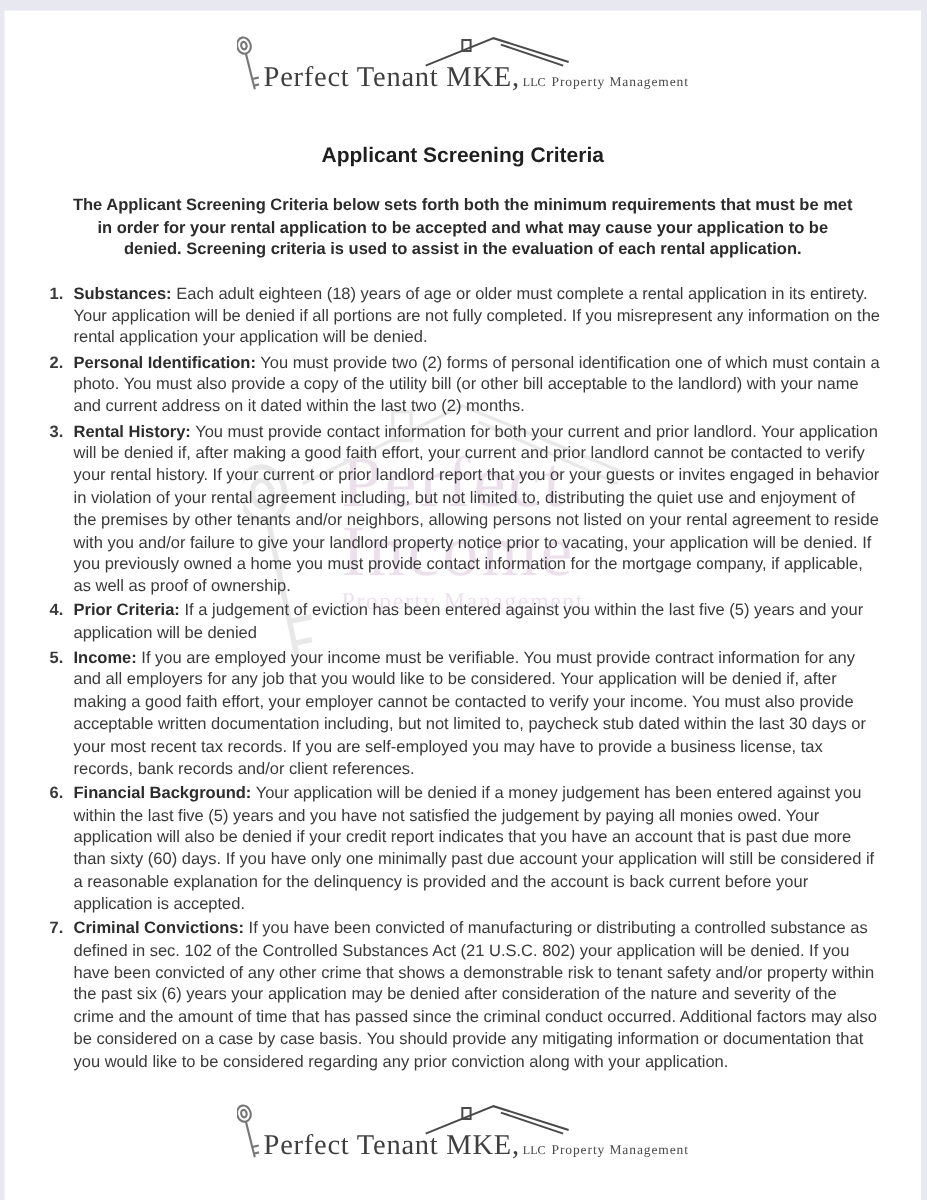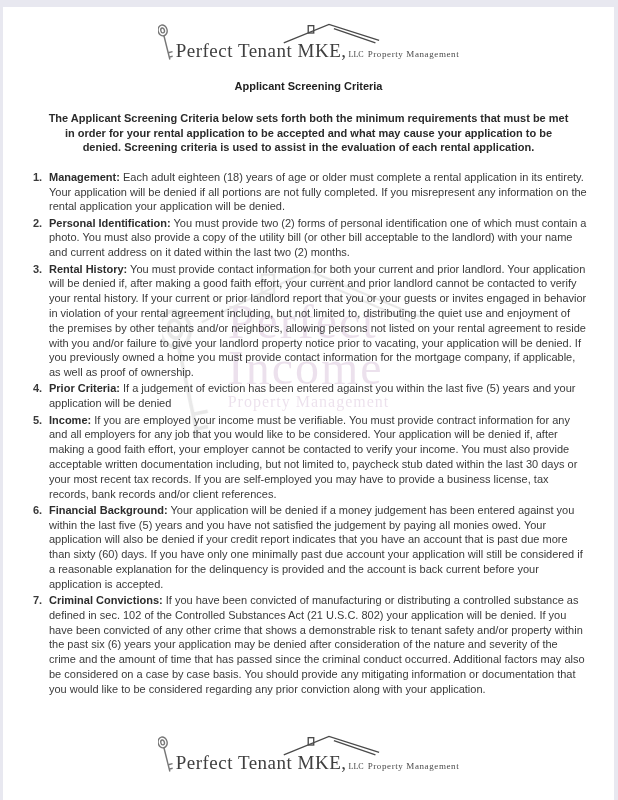--- a/index.html
+++ b/index.html
@@ -36,9 +36,9 @@
   .doc-title {
     text-align:center;
     font-weight:bold;
-    font-size:11px;
+    font-size:14px;
     color:#1f1f1f;
-    margin-top:11px;
+    margin-top:25px;
   }
 
   

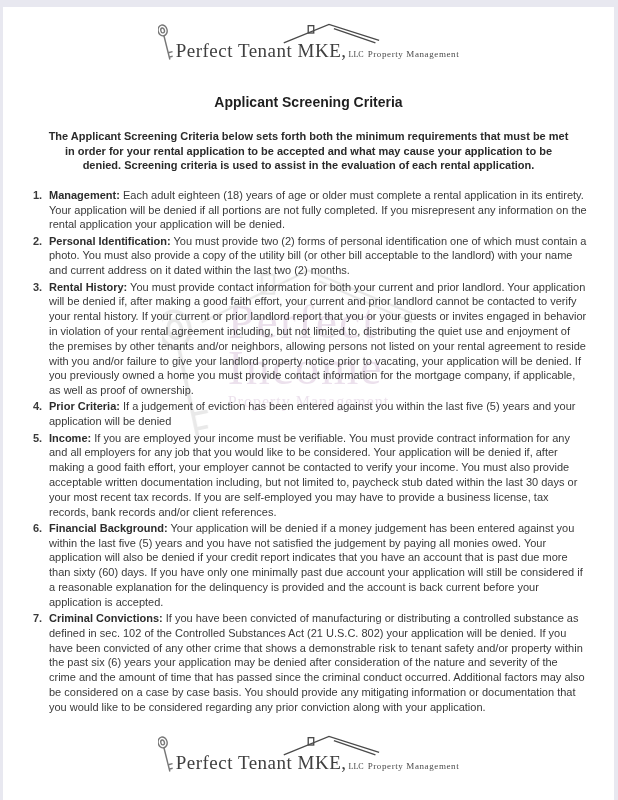--- a/index.html
+++ b/index.html
@@ -156,7 +156,7 @@
   <div class="criteria">
     <div class="item">
       <span class="num">1.</span>
-      <span class="body"><span class="lbl">Management:</span><span> Each adult eighteen (18) years of age or older must complete a rental application in its entirety. Your application will be denied if all portions are not fully completed. If you misrepresent any information on the rental application your application will be denied.</span></span>
+      <span class="body"><span class="lbl">Substances:</span><span> Each adult eighteen (18) years of age or older must complete a rental application in its entirety. Your application will be denied if all portions are not fully completed. If you misrepresent any information on the rental application your application will be denied.</span></span>
     </div>
     <div class="item">
       <span class="num">2.</span>

